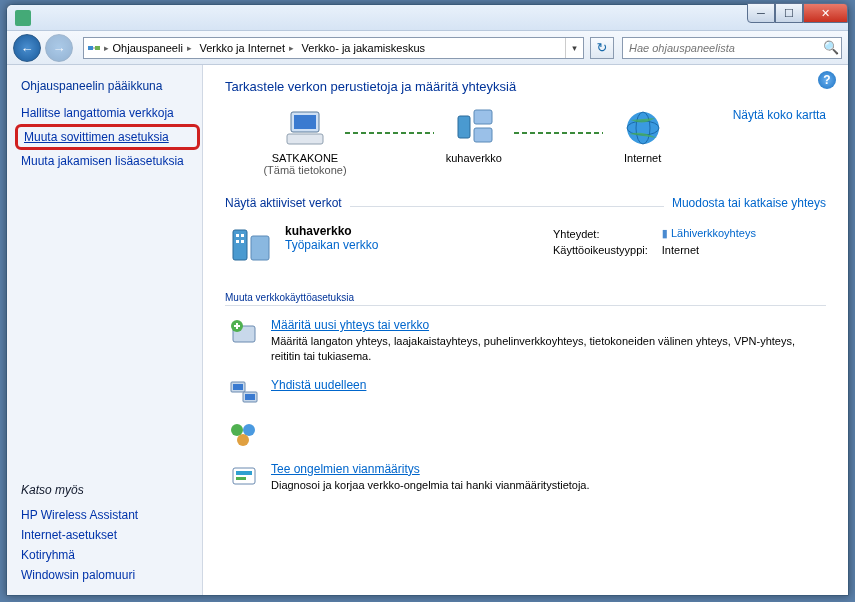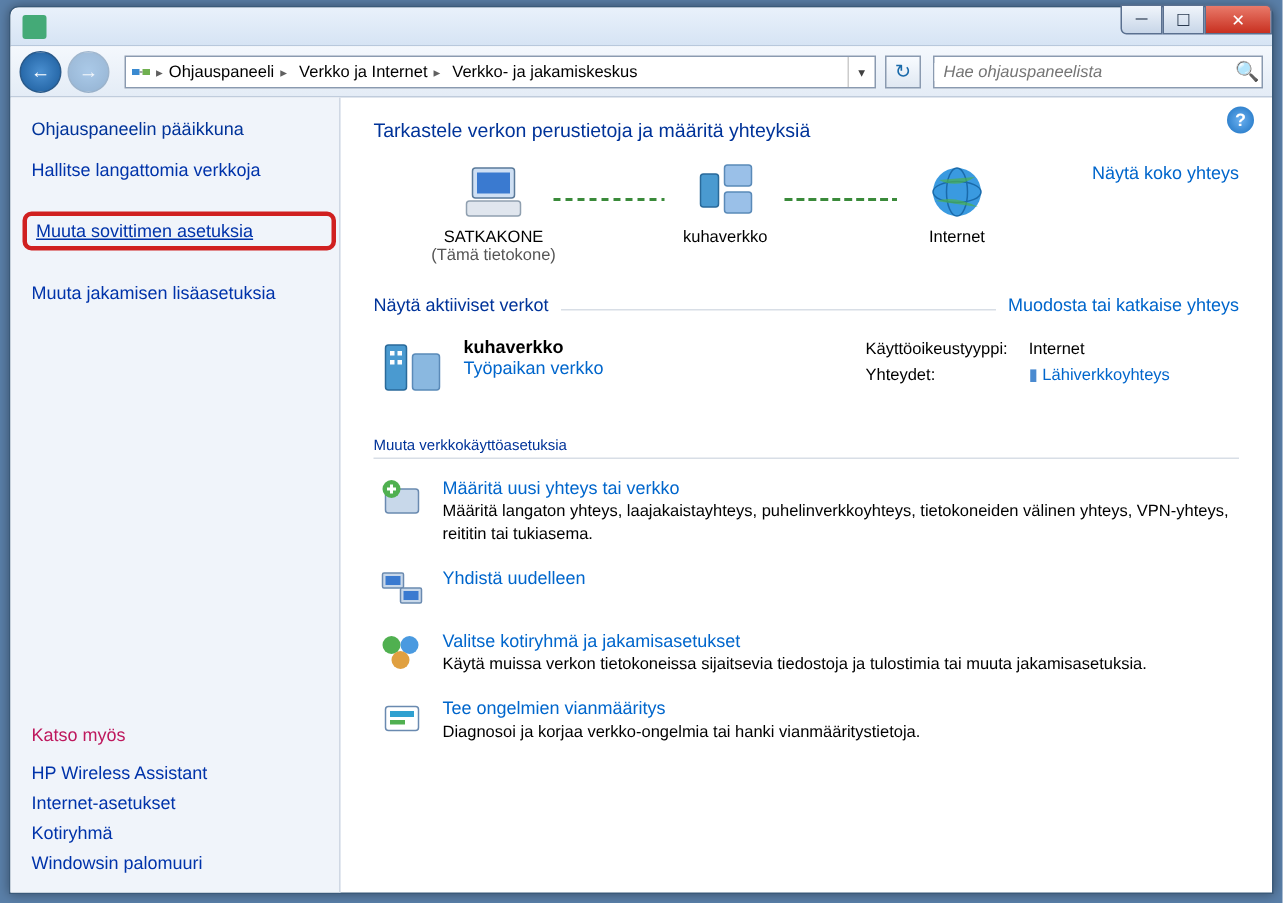--- a/index.html
+++ b/index.html
@@ -31,7 +31,7 @@
 
 
 .client { display: flex; height: calc(100% - 60px); }
-.sidebar { width: 220px; background: #f0f4fa; border-right: 1px solid #d0d8e4; padding: 14px 8px 10px 14px; font-size: 12px; display: flex; flex-direction: column; justify-content: center; }
+.sidebar { width: 196px; background: #f0f4fa; border-right: 1px solid #d0d8e4; padding: 14px 8px 10px 14px; font-size: 12px; display: flex; flex-direction: column; justify-content: center; }
 .sidebar h4 { font-weight: normal; color: #003399; font-size: 12px; margin-bottom: 10px; }
 .side-link { color: #0033aa; padding: 3px 0; cursor: pointer; font-size: 12px; }
 .side-link.highlighted { text-decoration: underline; }

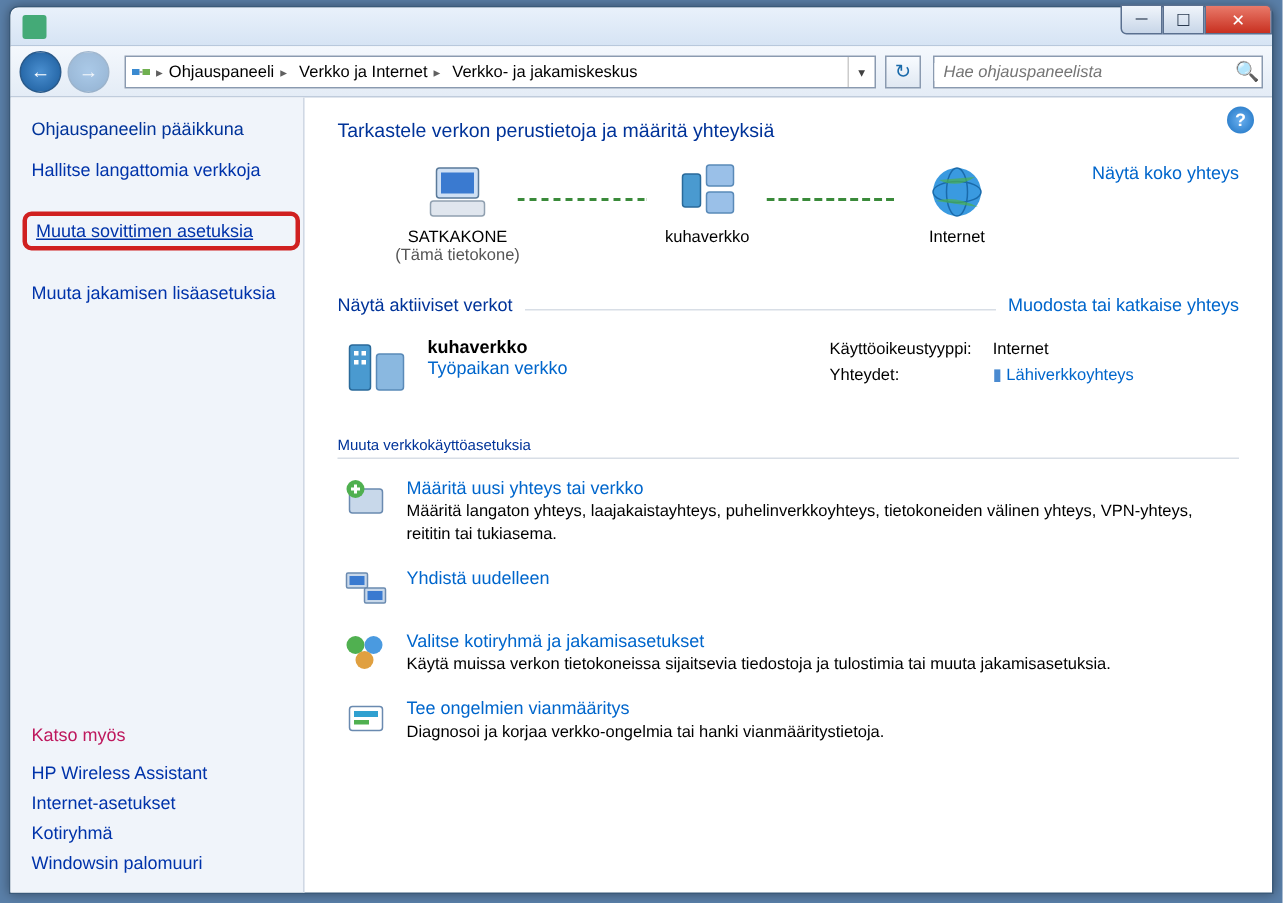--- a/index.html
+++ b/index.html
@@ -141,7 +141,7 @@
       <h1>Tarkastele verkon perustietoja ja määritä yhteyksiä</h1>
 
       <div>
-        <span class="link right-link">Näytä koko yhteys</span>
+        <span class="link right-link">Näytä koko kartta</span>
         <div class="netmap">
           <div class="netmap-node">
             <div class="netmap-icon">

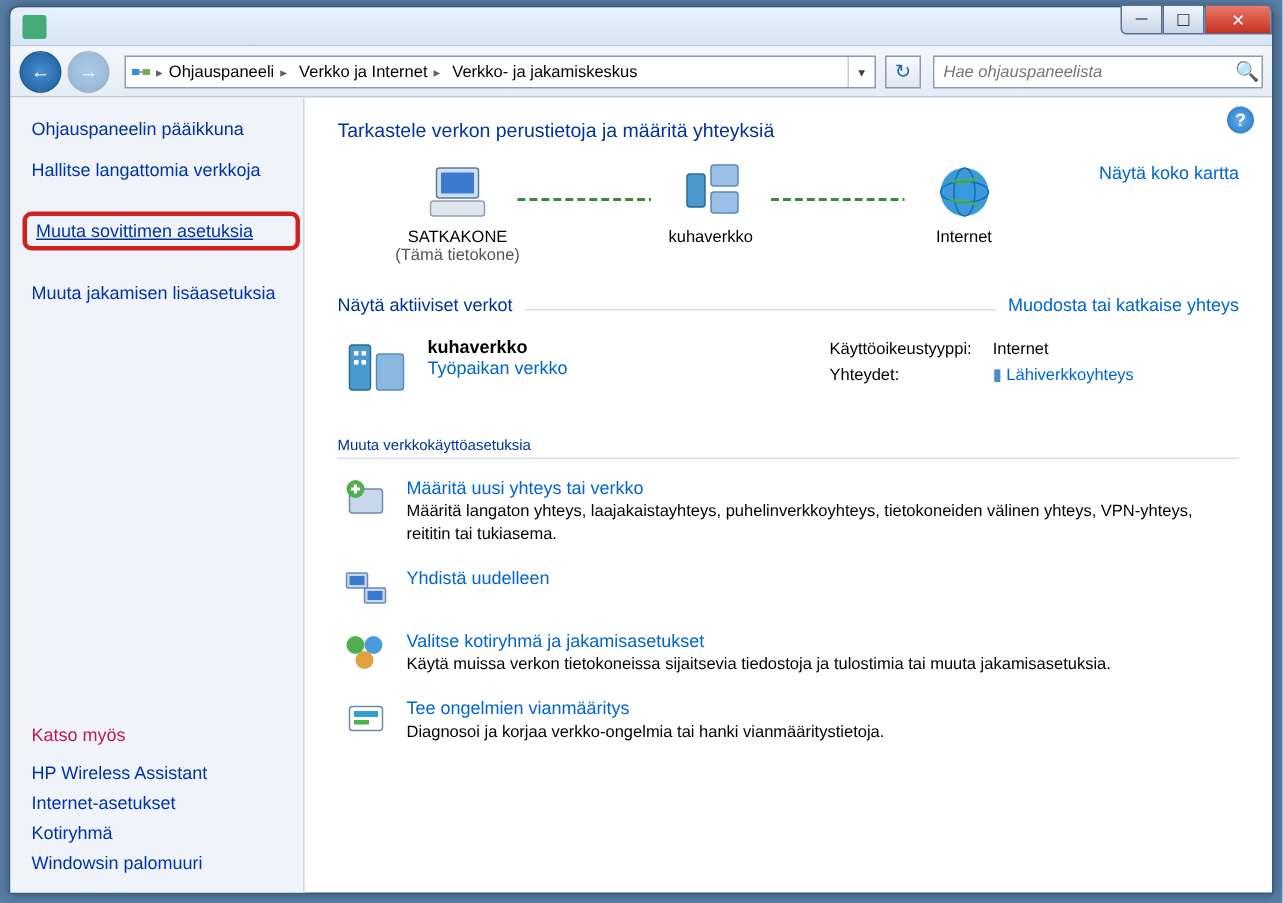--- a/index.html
+++ b/index.html
@@ -35,7 +35,7 @@
 .sidebar h4 { font-weight: normal; color: #003399; font-size: 12px; margin-bottom: 10px; }
 .side-link { color: #0033aa; padding: 3px 0; cursor: pointer; font-size: 12px; }
 .side-link.highlighted { text-decoration: underline; }
-.highlight-box { border: 3px solid #d02020; border-radius: 6px; padding: 0 6px; margin: 18px -6px; }
+.highlight-box { border: 3px solid #d02020; border-radius: 6px; padding: 0 6px; margin: 1px -6px; }
 .side-spacer { flex: 1; }
 .side-section { margin-top: 18px; }
 .side-muted { color: #be185d; font-size: 12px; margin-bottom: 8px; }

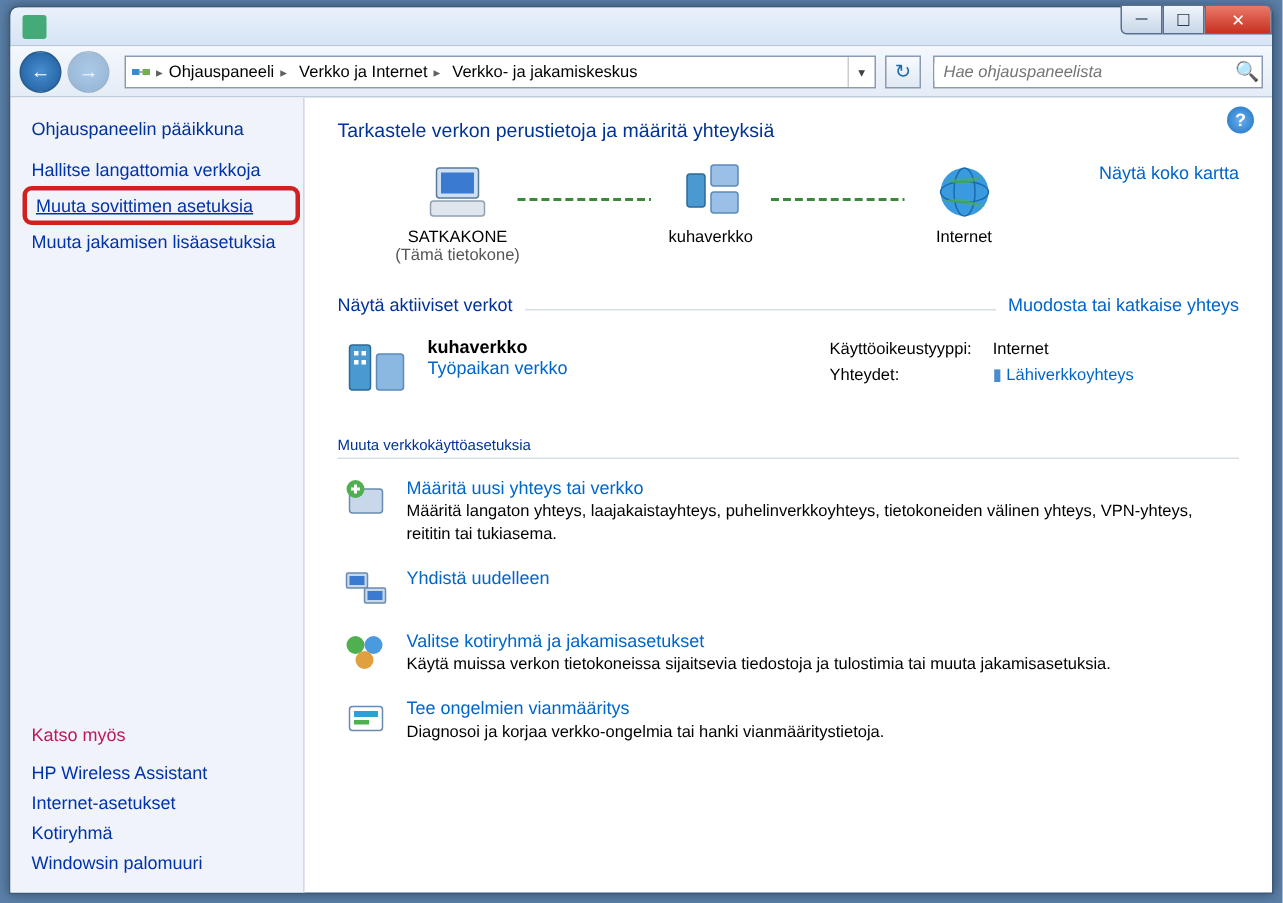--- a/index.html
+++ b/index.html
@@ -209,16 +209,16 @@
             <table>
               <tbody>
                   <tr>
-                <td>Käyttöoikeustyyppi:</td>
-                <td>Internet</td>
-              </tr>
-              <tr>
                 <td>Yhteydet:</td>
                 <td>
                   <span style="color:#4a8ad0;">▮</span>
                   <span class="link">Lähiverkkoyhteys</span>
                 </td>
               </tr>
+              <tr>
+                <td>Käyttöoikeustyyppi:</td>
+                <td>Internet</td>
+              </tr>
             </tbody>
               </table>
           </div>

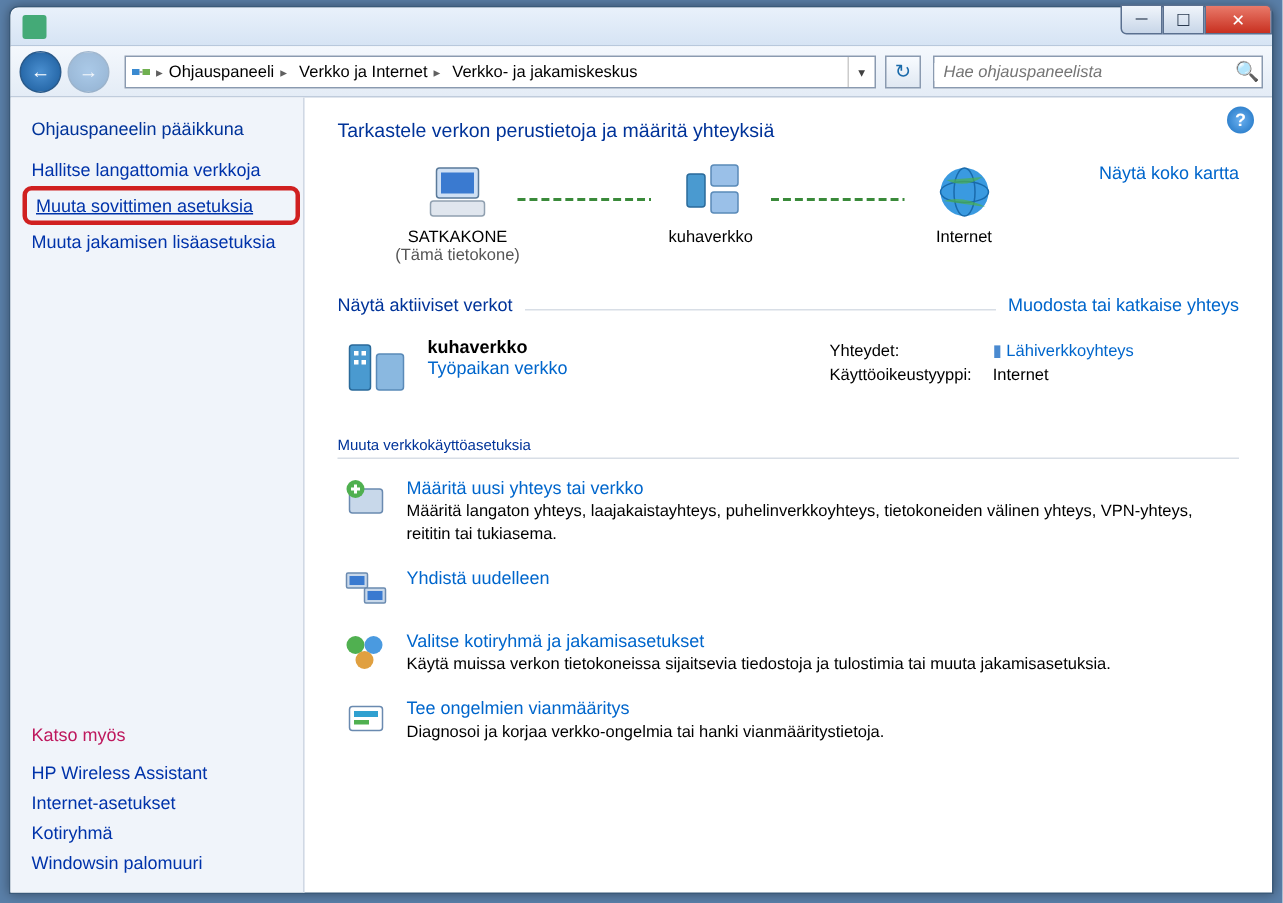--- a/index.html
+++ b/index.html
@@ -66,7 +66,7 @@
 .task { display: flex; gap: 12px; padding: 10px 4px 4px; }
 .task-icon { width: 30px; height: 28px; flex-shrink: 0; }
 .task-body { flex: 1; }
-.task-title { color: #0066cc; font-size: 12px; cursor: pointer; }
+.task-title { color: #0066cc; font-size: 12px; cursor: pointer; text-decoration: underline; }
 .task-desc { font-size: 11px; color: #000; margin-top: 2px; line-height: 1.35; }
 </style>
 </head>

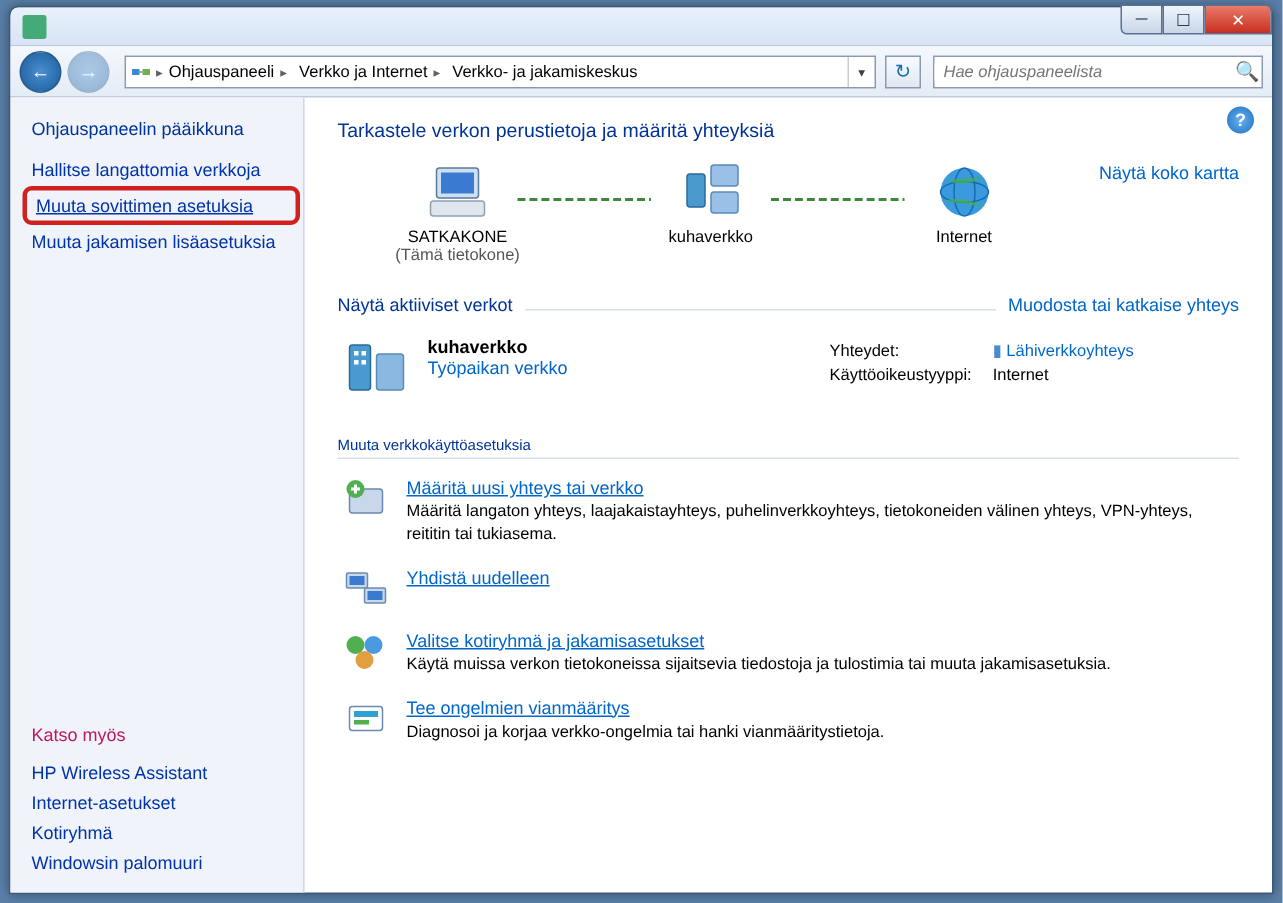--- a/index.html
+++ b/index.html
@@ -263,10 +263,6 @@
               <circle cx="14" cy="20" r="6" fill="#e0a040"></circle>
             </svg>
         </div>
-        <div class="task-body">
-          <div class="task-title">Valitse kotiryhmä ja jakamisasetukset</div>
-          <div class="task-desc">Käytä muissa verkon tietokoneissa sijaitsevia tiedostoja ja tulostimia tai muuta jakamisasetuksia.</div>
-        </div>
       </div>
 
       <div class="task">

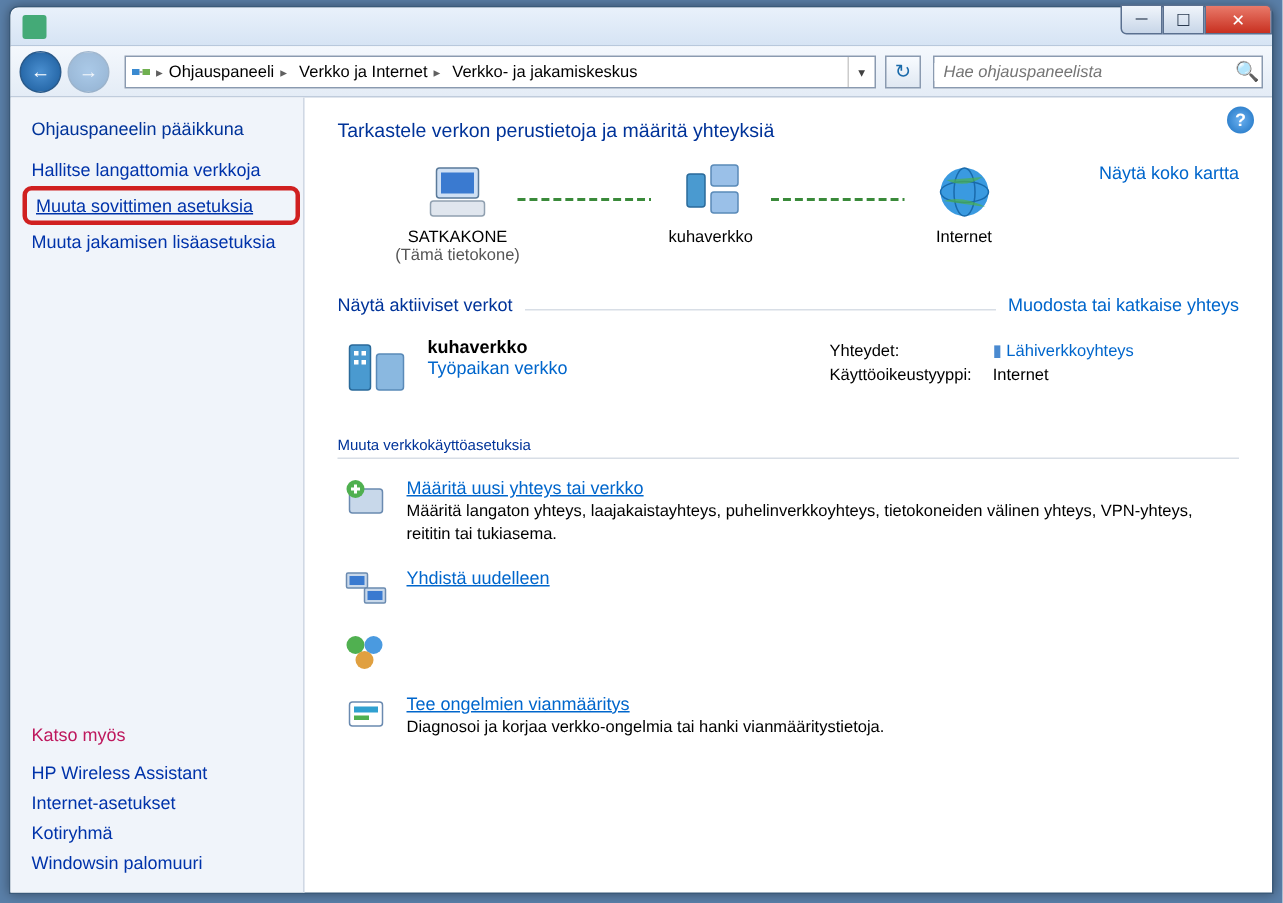--- a/index.html
+++ b/index.html
@@ -38,7 +38,7 @@
 .highlight-box { border: 3px solid #d02020; border-radius: 6px; padding: 0 6px; margin: 1px -6px; }
 .side-spacer { flex: 1; }
 .side-section { margin-top: 18px; }
-.side-muted { color: #be185d; font-size: 12px; margin-bottom: 8px; }
+.side-muted { color: #0f172a; font-size: 12px; margin-bottom: 8px; font-style: italic; }
 
 .main { flex: 1; padding: 14px 22px; font-size: 12px; color: #000; overflow: auto; position: relative; }
 .help-icon { position: absolute; right: 12px; top: 6px; width: 18px; height: 18px; border-radius: 50%; background: radial-gradient(#6ab0f0,#1a70c0); color:#fff; display:flex; align-items:center; justify-content:center; font-size:12px; font-weight:bold;}

